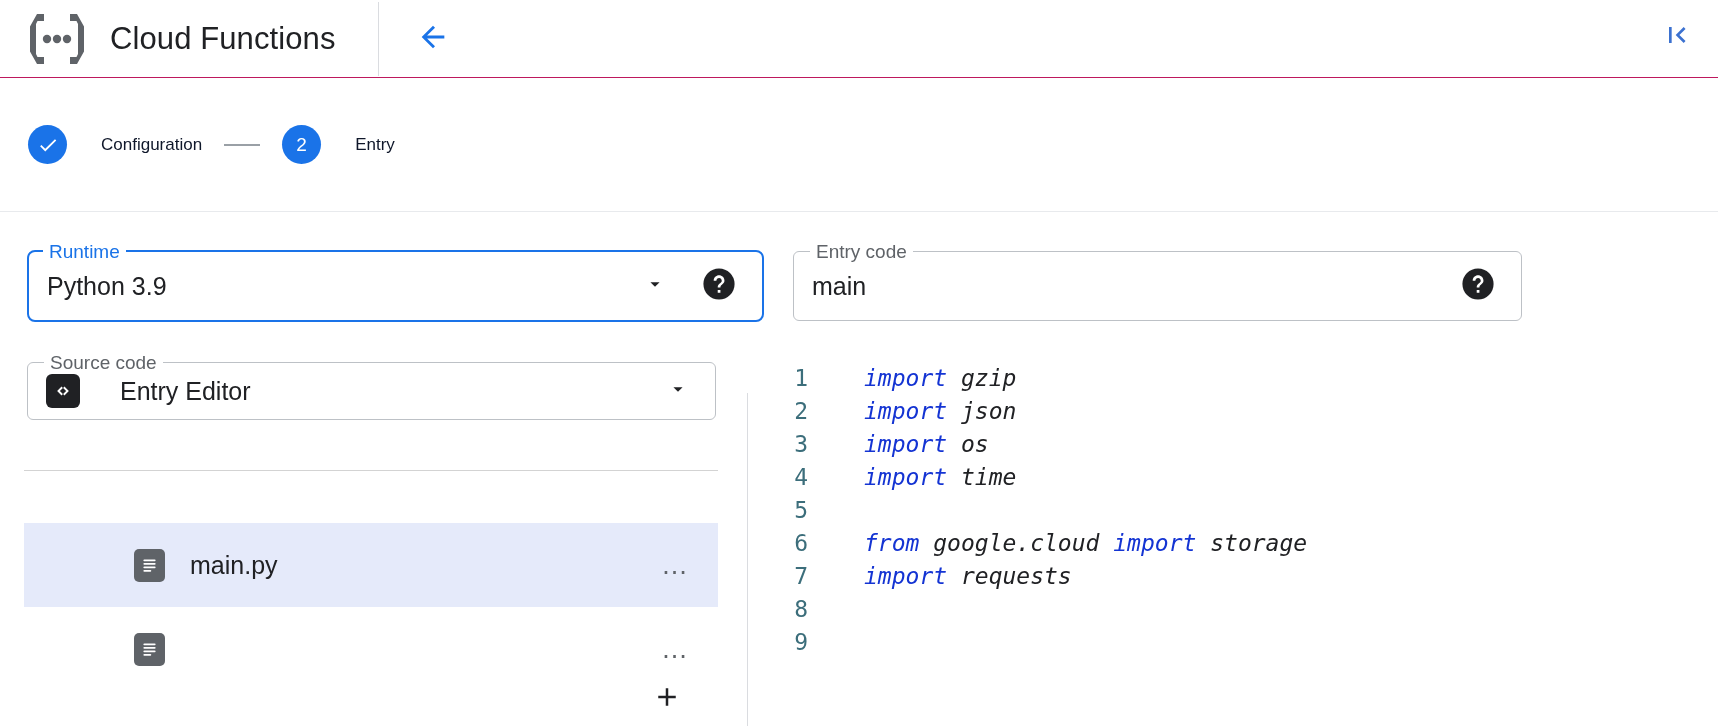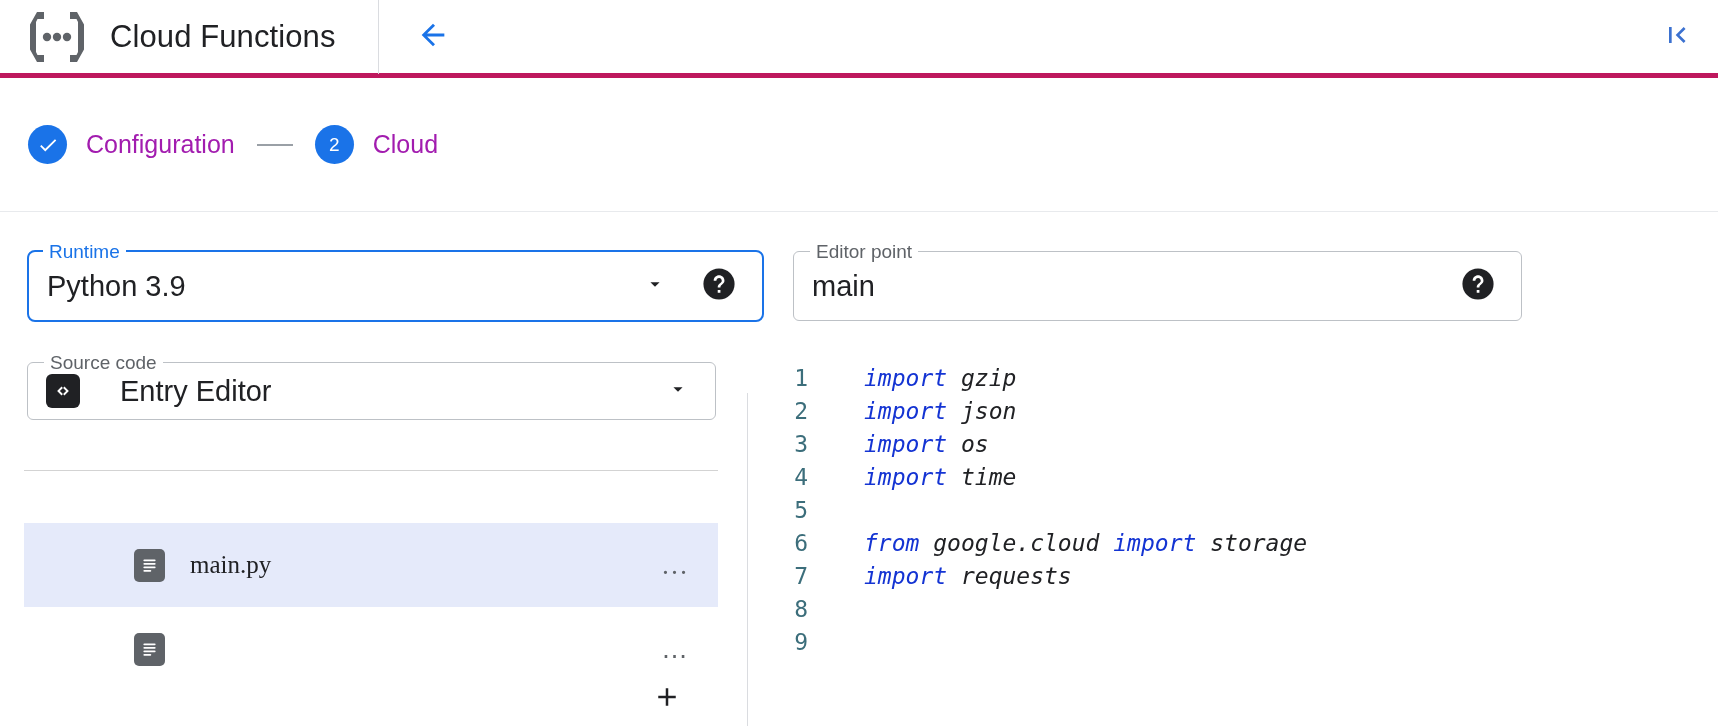--- a/index.html
+++ b/index.html
@@ -18,7 +18,7 @@
     width: 1718px;
     height: 78px;
     background: #ffffff;
-    border-bottom: 5px solid #be185d;
+    border-bottom: 1px solid #be185d;
     display: flex;
     align-items: center;
   }

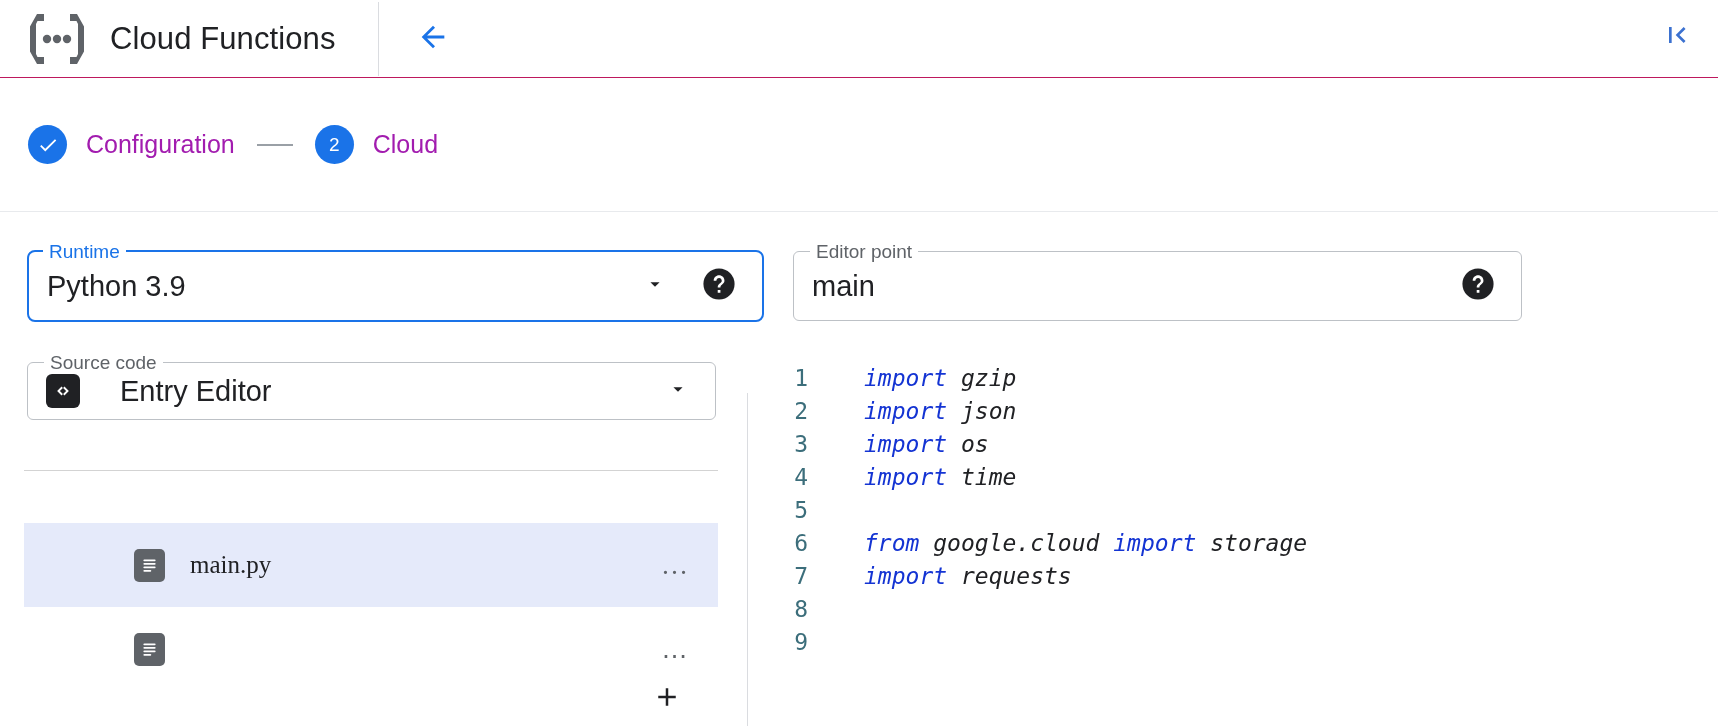--- a/index.html
+++ b/index.html
@@ -97,9 +97,9 @@
   }
   .step-circle.done { background: #1a73e8; }
   .step-label {
-    font-size: 25px;
-    color: #a21caf;
-    margin-left: 19px;
+    font-size: 17px;
+    color: #0f172a;
+    margin-left: 34px;
     white-space: nowrap;
   }
   .step-connector {

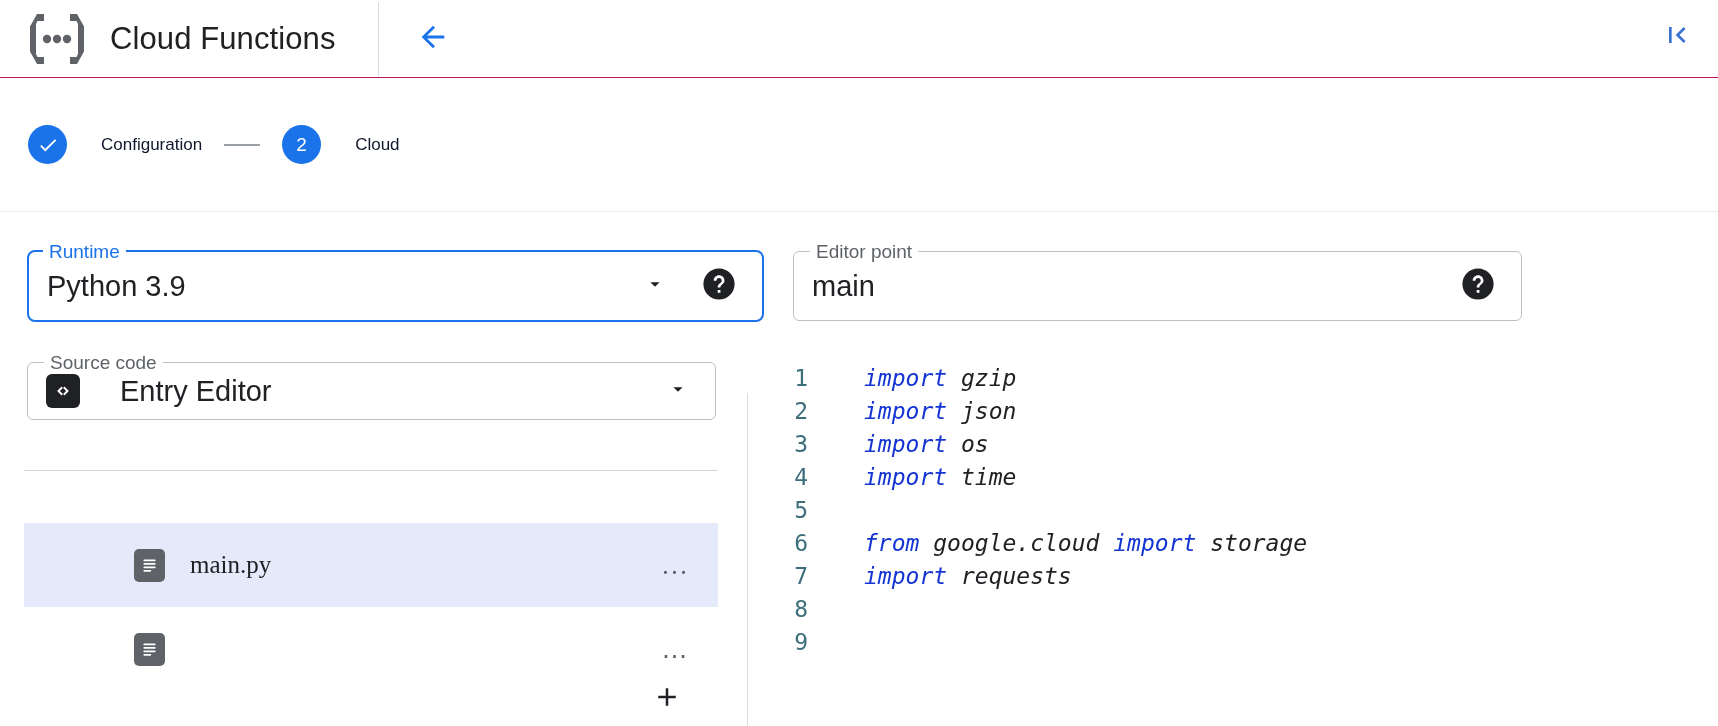--- a/index.html
+++ b/index.html
@@ -361,7 +361,7 @@
 
   <div class="step">
     <span class="step-circle">2</span>
-    <span class="step-label">Cloud</span>
+    <span class="step-label">Entry</span>
   </div>
 </div>
 

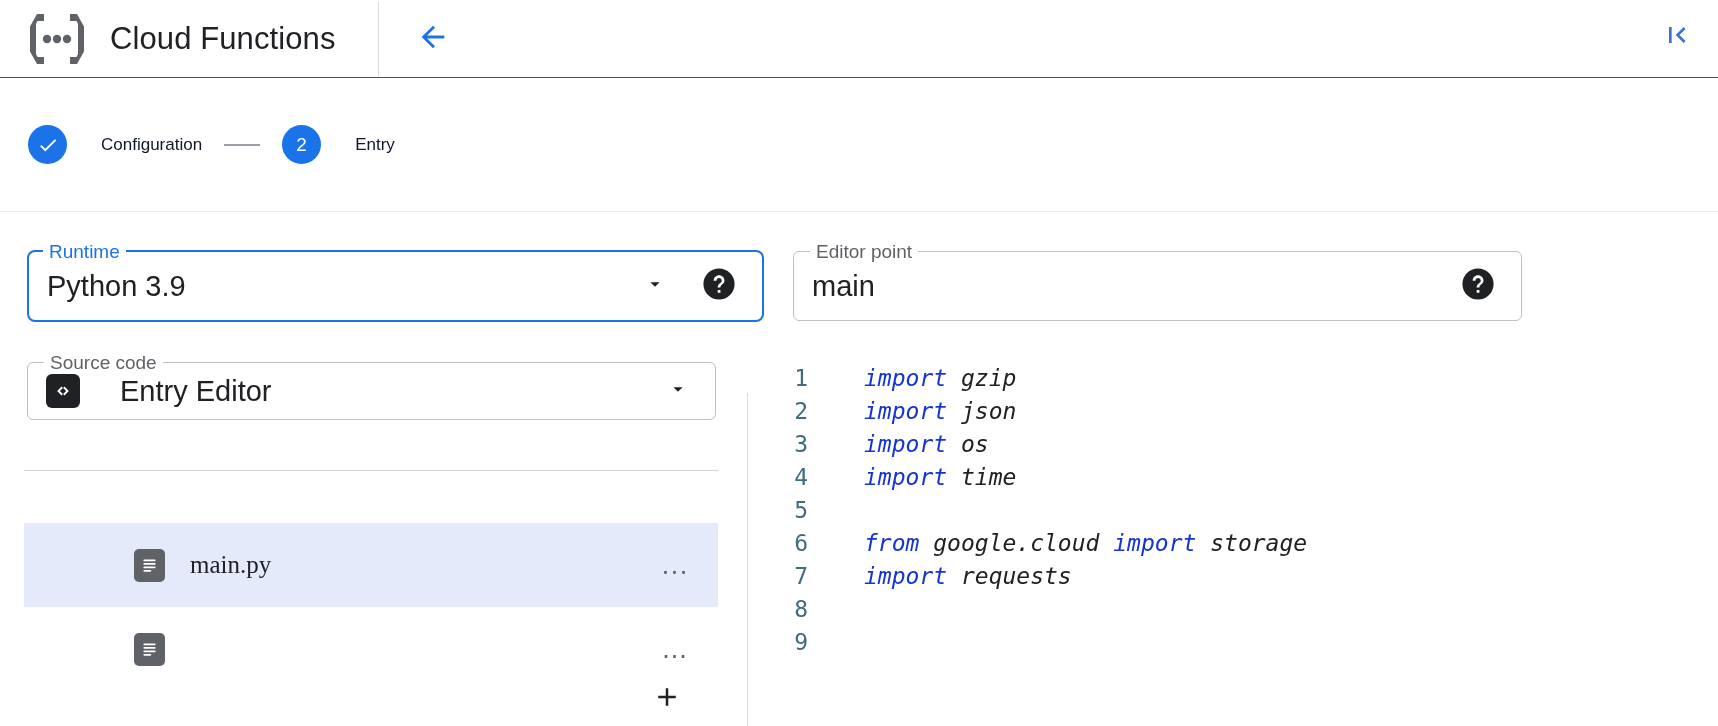--- a/index.html
+++ b/index.html
@@ -384,7 +384,7 @@
   </div>
 
   <div class="mfield" id="entry-field">
-    <span class="m-label">Editor point</span>
+    <span class="m-label">Entry code</span>
     <span class="m-value">main</span>
     <span id="entry-help">
       <svg width="34" height="34" viewBox="0 0 24 24">

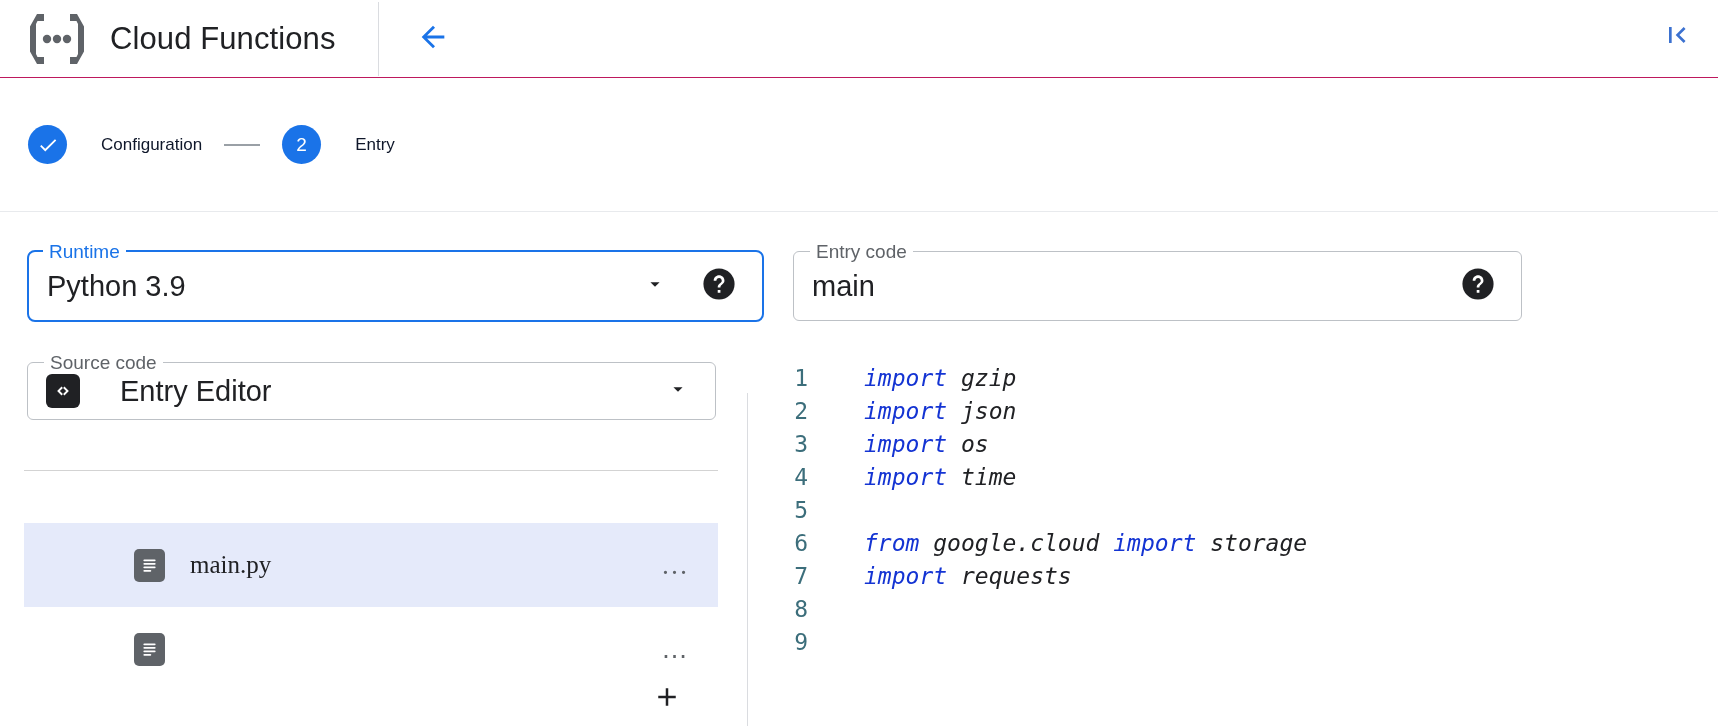--- a/index.html
+++ b/index.html
@@ -150,7 +150,7 @@
     left: 18px;
     top: 50%;
     transform: translateY(-50%);
-    font-size: 29px;
+    font-size: 25px;
     color: #202124;
     white-space: nowrap;
   }

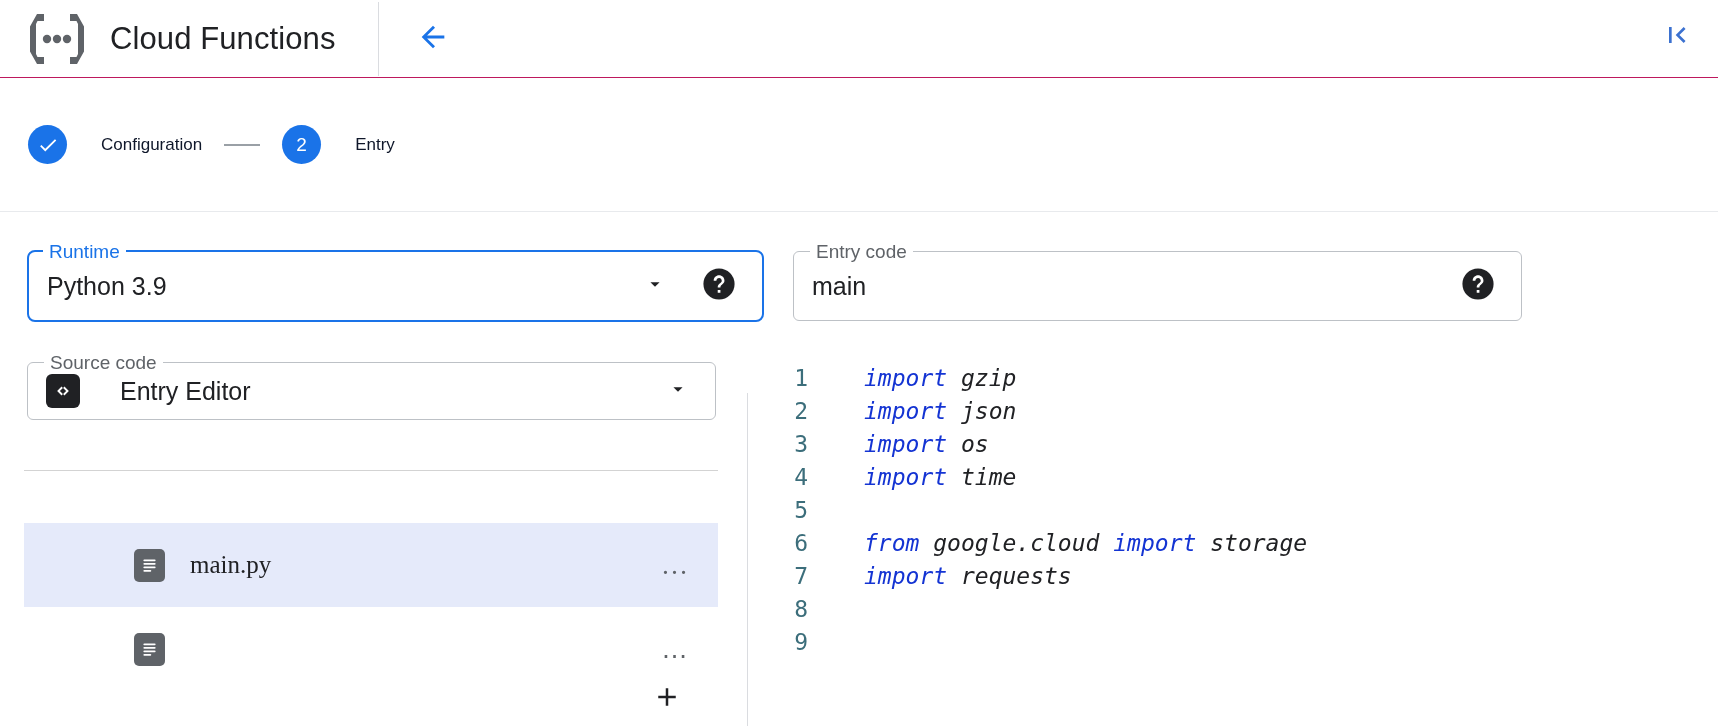--- a/index.html
+++ b/index.html
@@ -236,7 +236,7 @@
     display: flex;
     align-items: center;
   }
-  .file-row.selected { background: #e5eafa; font-family: Liberation Serif, serif; }
+  .file-row.selected { background: #e5eafa; }
   .file-icon {
     width: 31px; height: 33px;
     margin-left: 110px;

